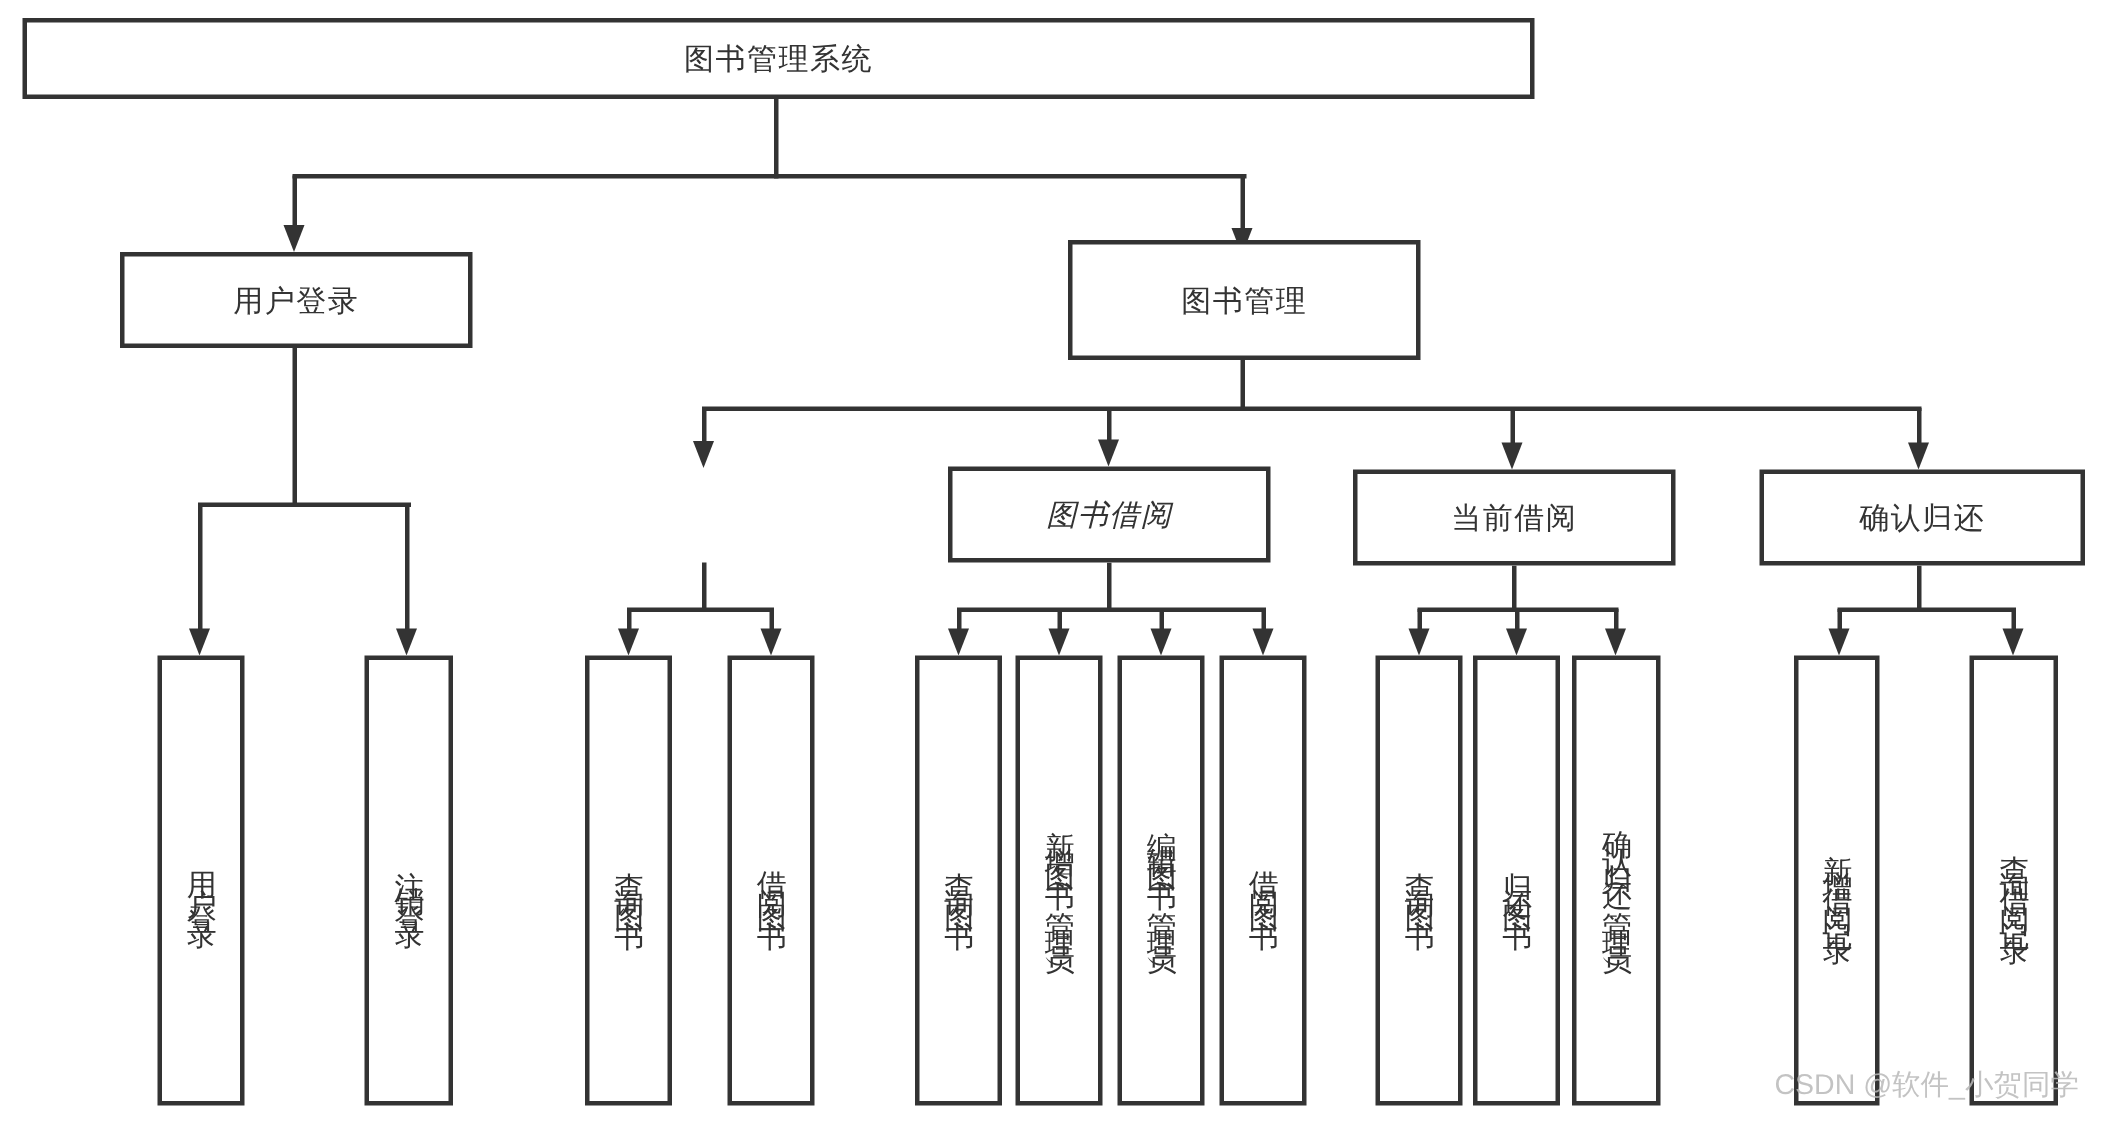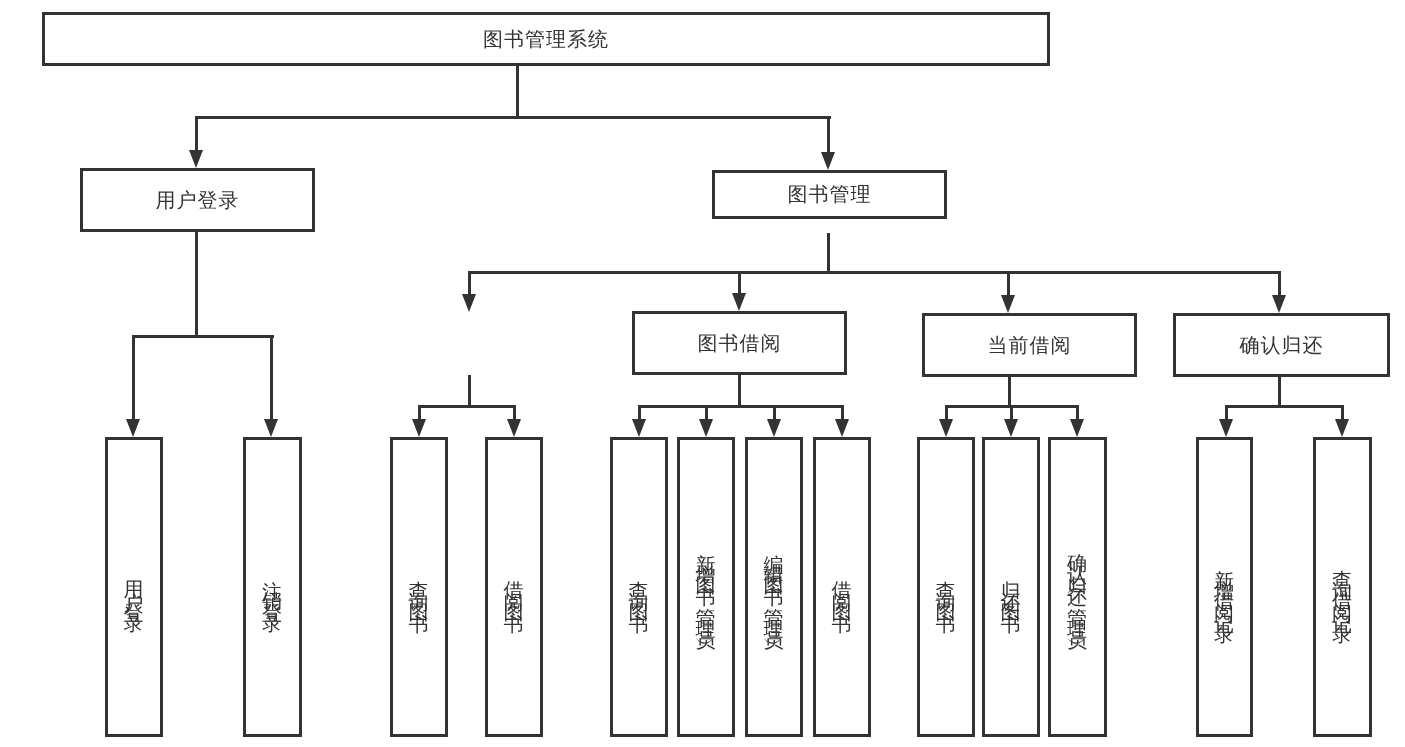--- a/index.html
+++ b/index.html
@@ -66,7 +66,7 @@
 
 <div class="canvas">
 
-  <div class="hbox" style="left:15px;top:12px;width:1008px;height:54px;margin-left:27px;">
+  <div class="hbox" style="left:15px;top:12px;width:1008px;height:54px;">
     <span>图书管理系统</span>
   </div>
 

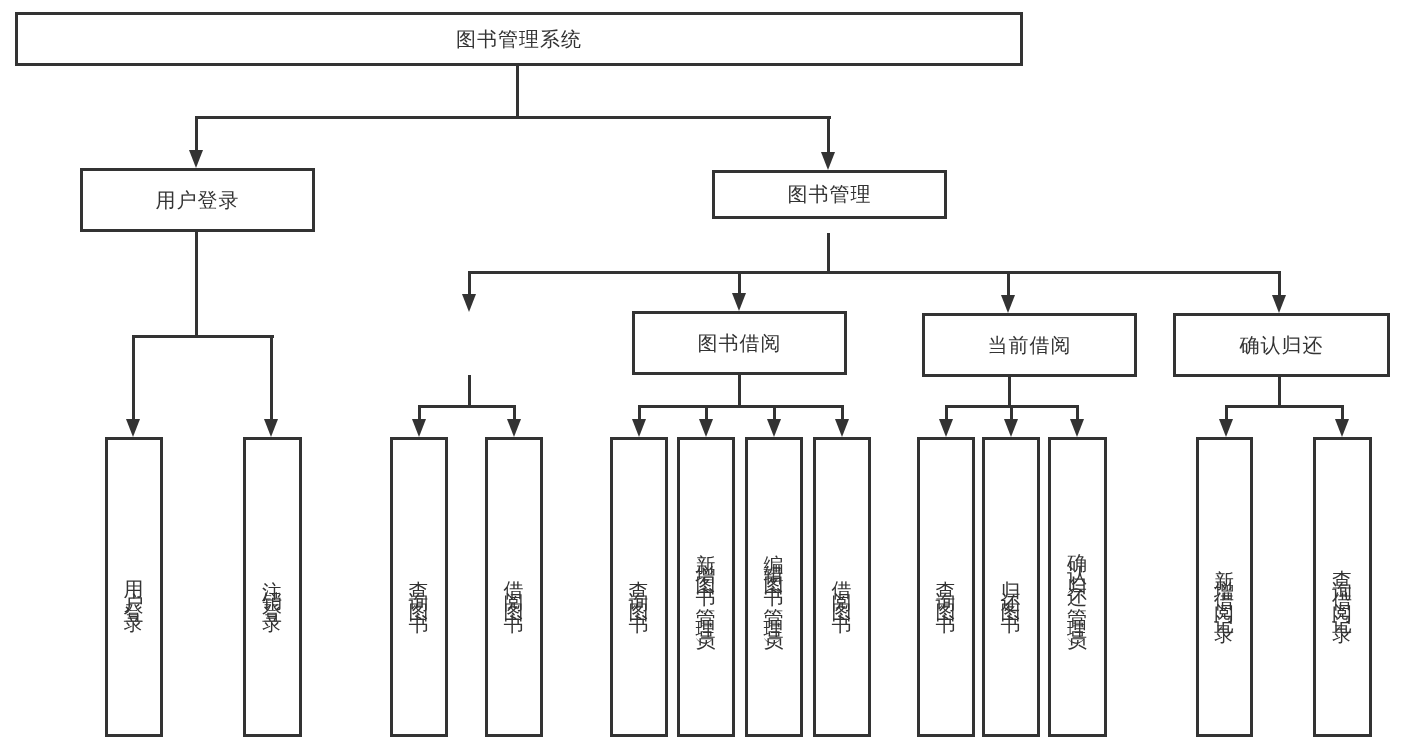--- a/index.html
+++ b/index.html
@@ -73,7 +73,7 @@
   <div class="hbox" style="left:80px;top:168px;width:235px;height:64px;">
     <span>用户登录</span>
   </div>
-  <div class="hbox" style="left:712px;top:170px;width:235px;height:49px;">
+  <div class="hbox" style="left:712px;top:160px;width:235px;height:80px;">
     <span>图书管理</span>
   </div>
 

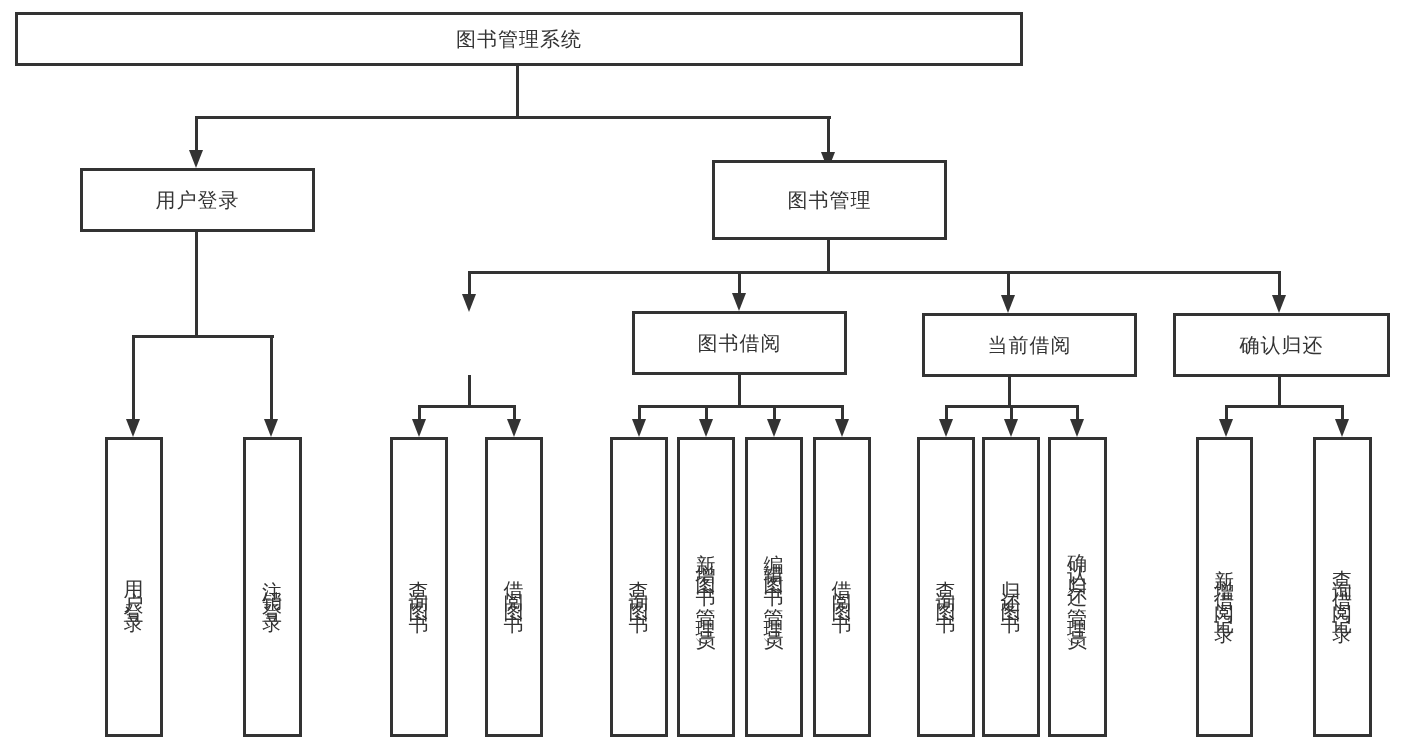--- a/index.html
+++ b/index.html
@@ -77,7 +77,7 @@
     <span>图书管理</span>
   </div>
 
-  <div class="hbox" style="left:632px;top:311px;width:215px;height:64px;">
+  <div class="hbox" style="left:632px;top:311px;width:215px;height:64px;font-style:italic;">
     <span>图书借阅</span>
   </div>
   <div class="hbox" style="left:922px;top:313px;width:215px;height:64px;">

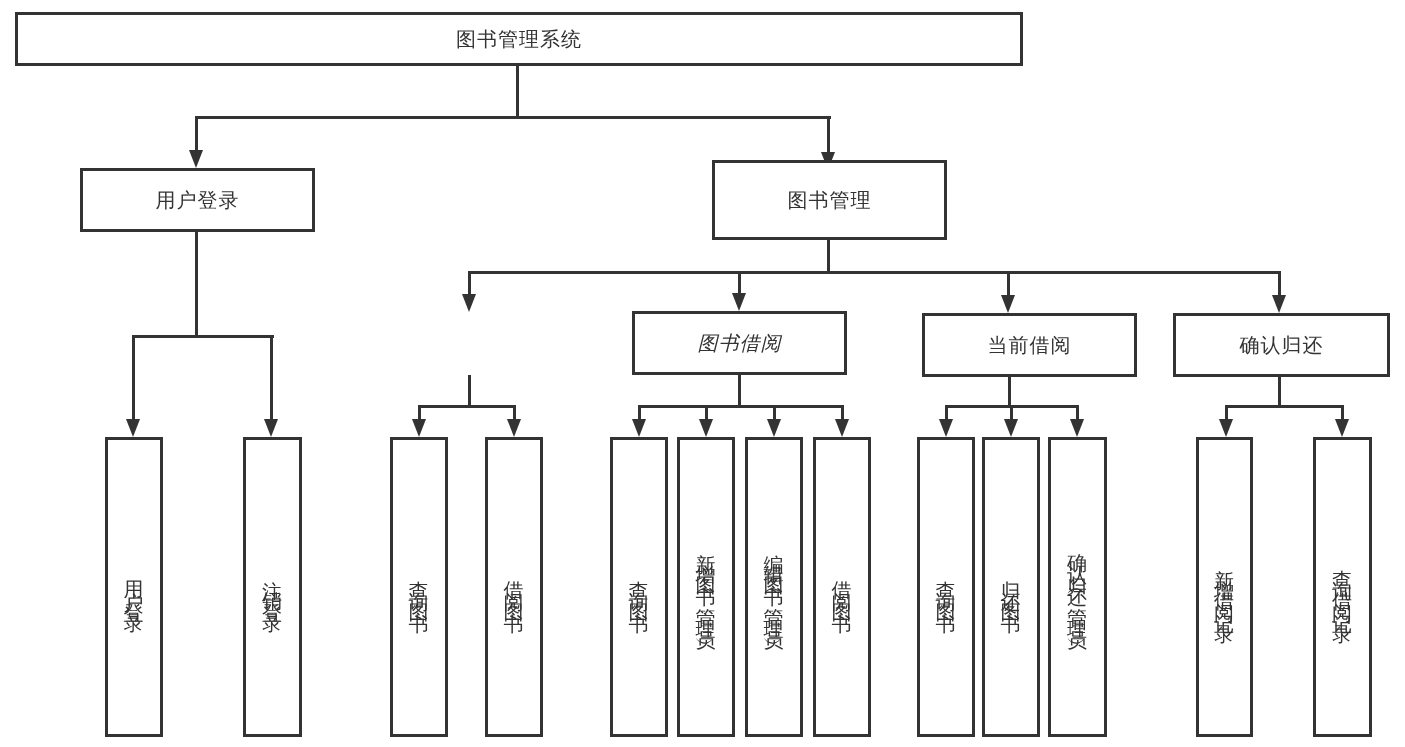--- a/index.html
+++ b/index.html
@@ -80,7 +80,7 @@
   <div class="hbox" style="left:632px;top:311px;width:215px;height:64px;font-style:italic;">
     <span>图书借阅</span>
   </div>
-  <div class="hbox" style="left:922px;top:313px;width:215px;height:64px;">
+  <div class="hbox" style="left:902px;top:313px;width:215px;height:64px;">
     <span>当前借阅</span>
   </div>
   <div class="hbox" style="left:1173px;top:313px;width:217px;height:64px;">

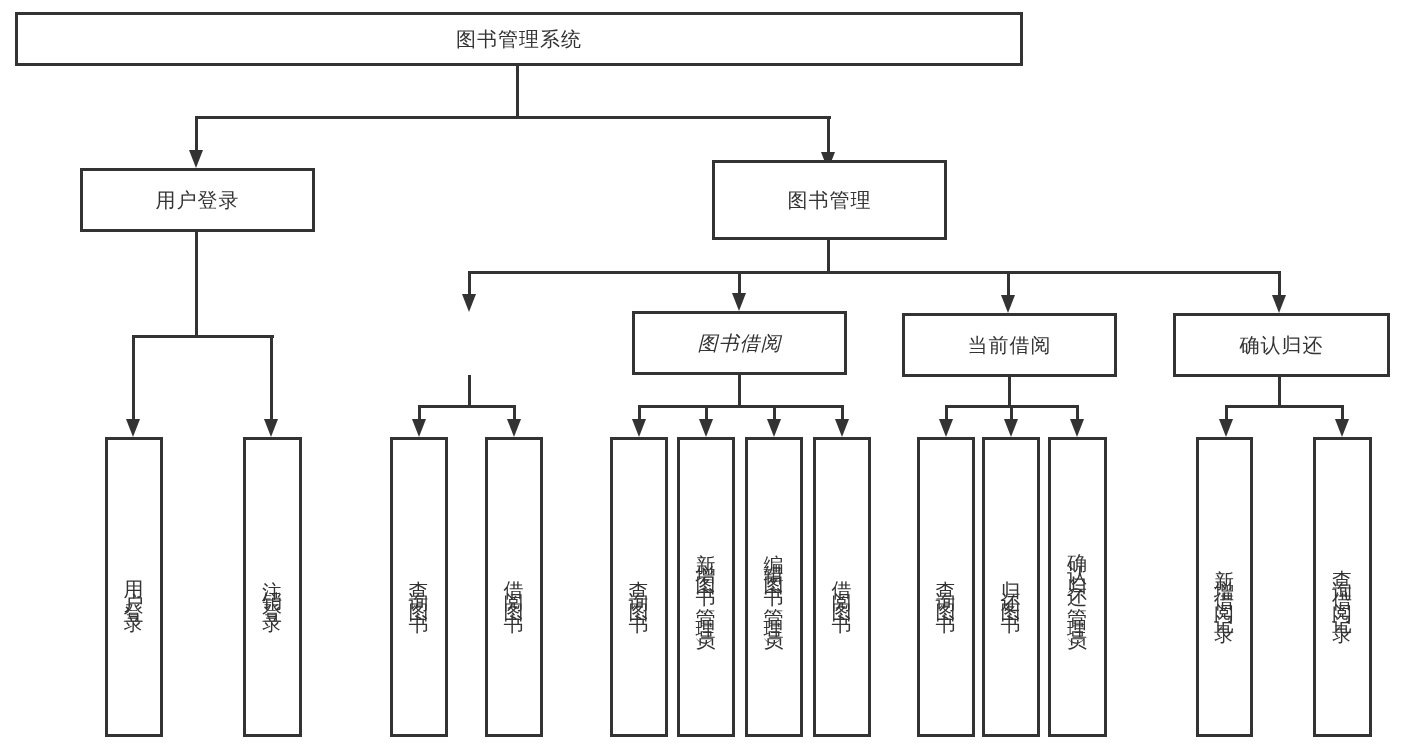--- a/index.html
+++ b/index.html
@@ -186,6 +186,7 @@
       <div class="ahead" style="left: 1335px; top: 419px;"></div>
     </div>
 
+  <div class="watermark">CSDN @软件_小贺同学</div>
 </div>
 
 </body></html>

